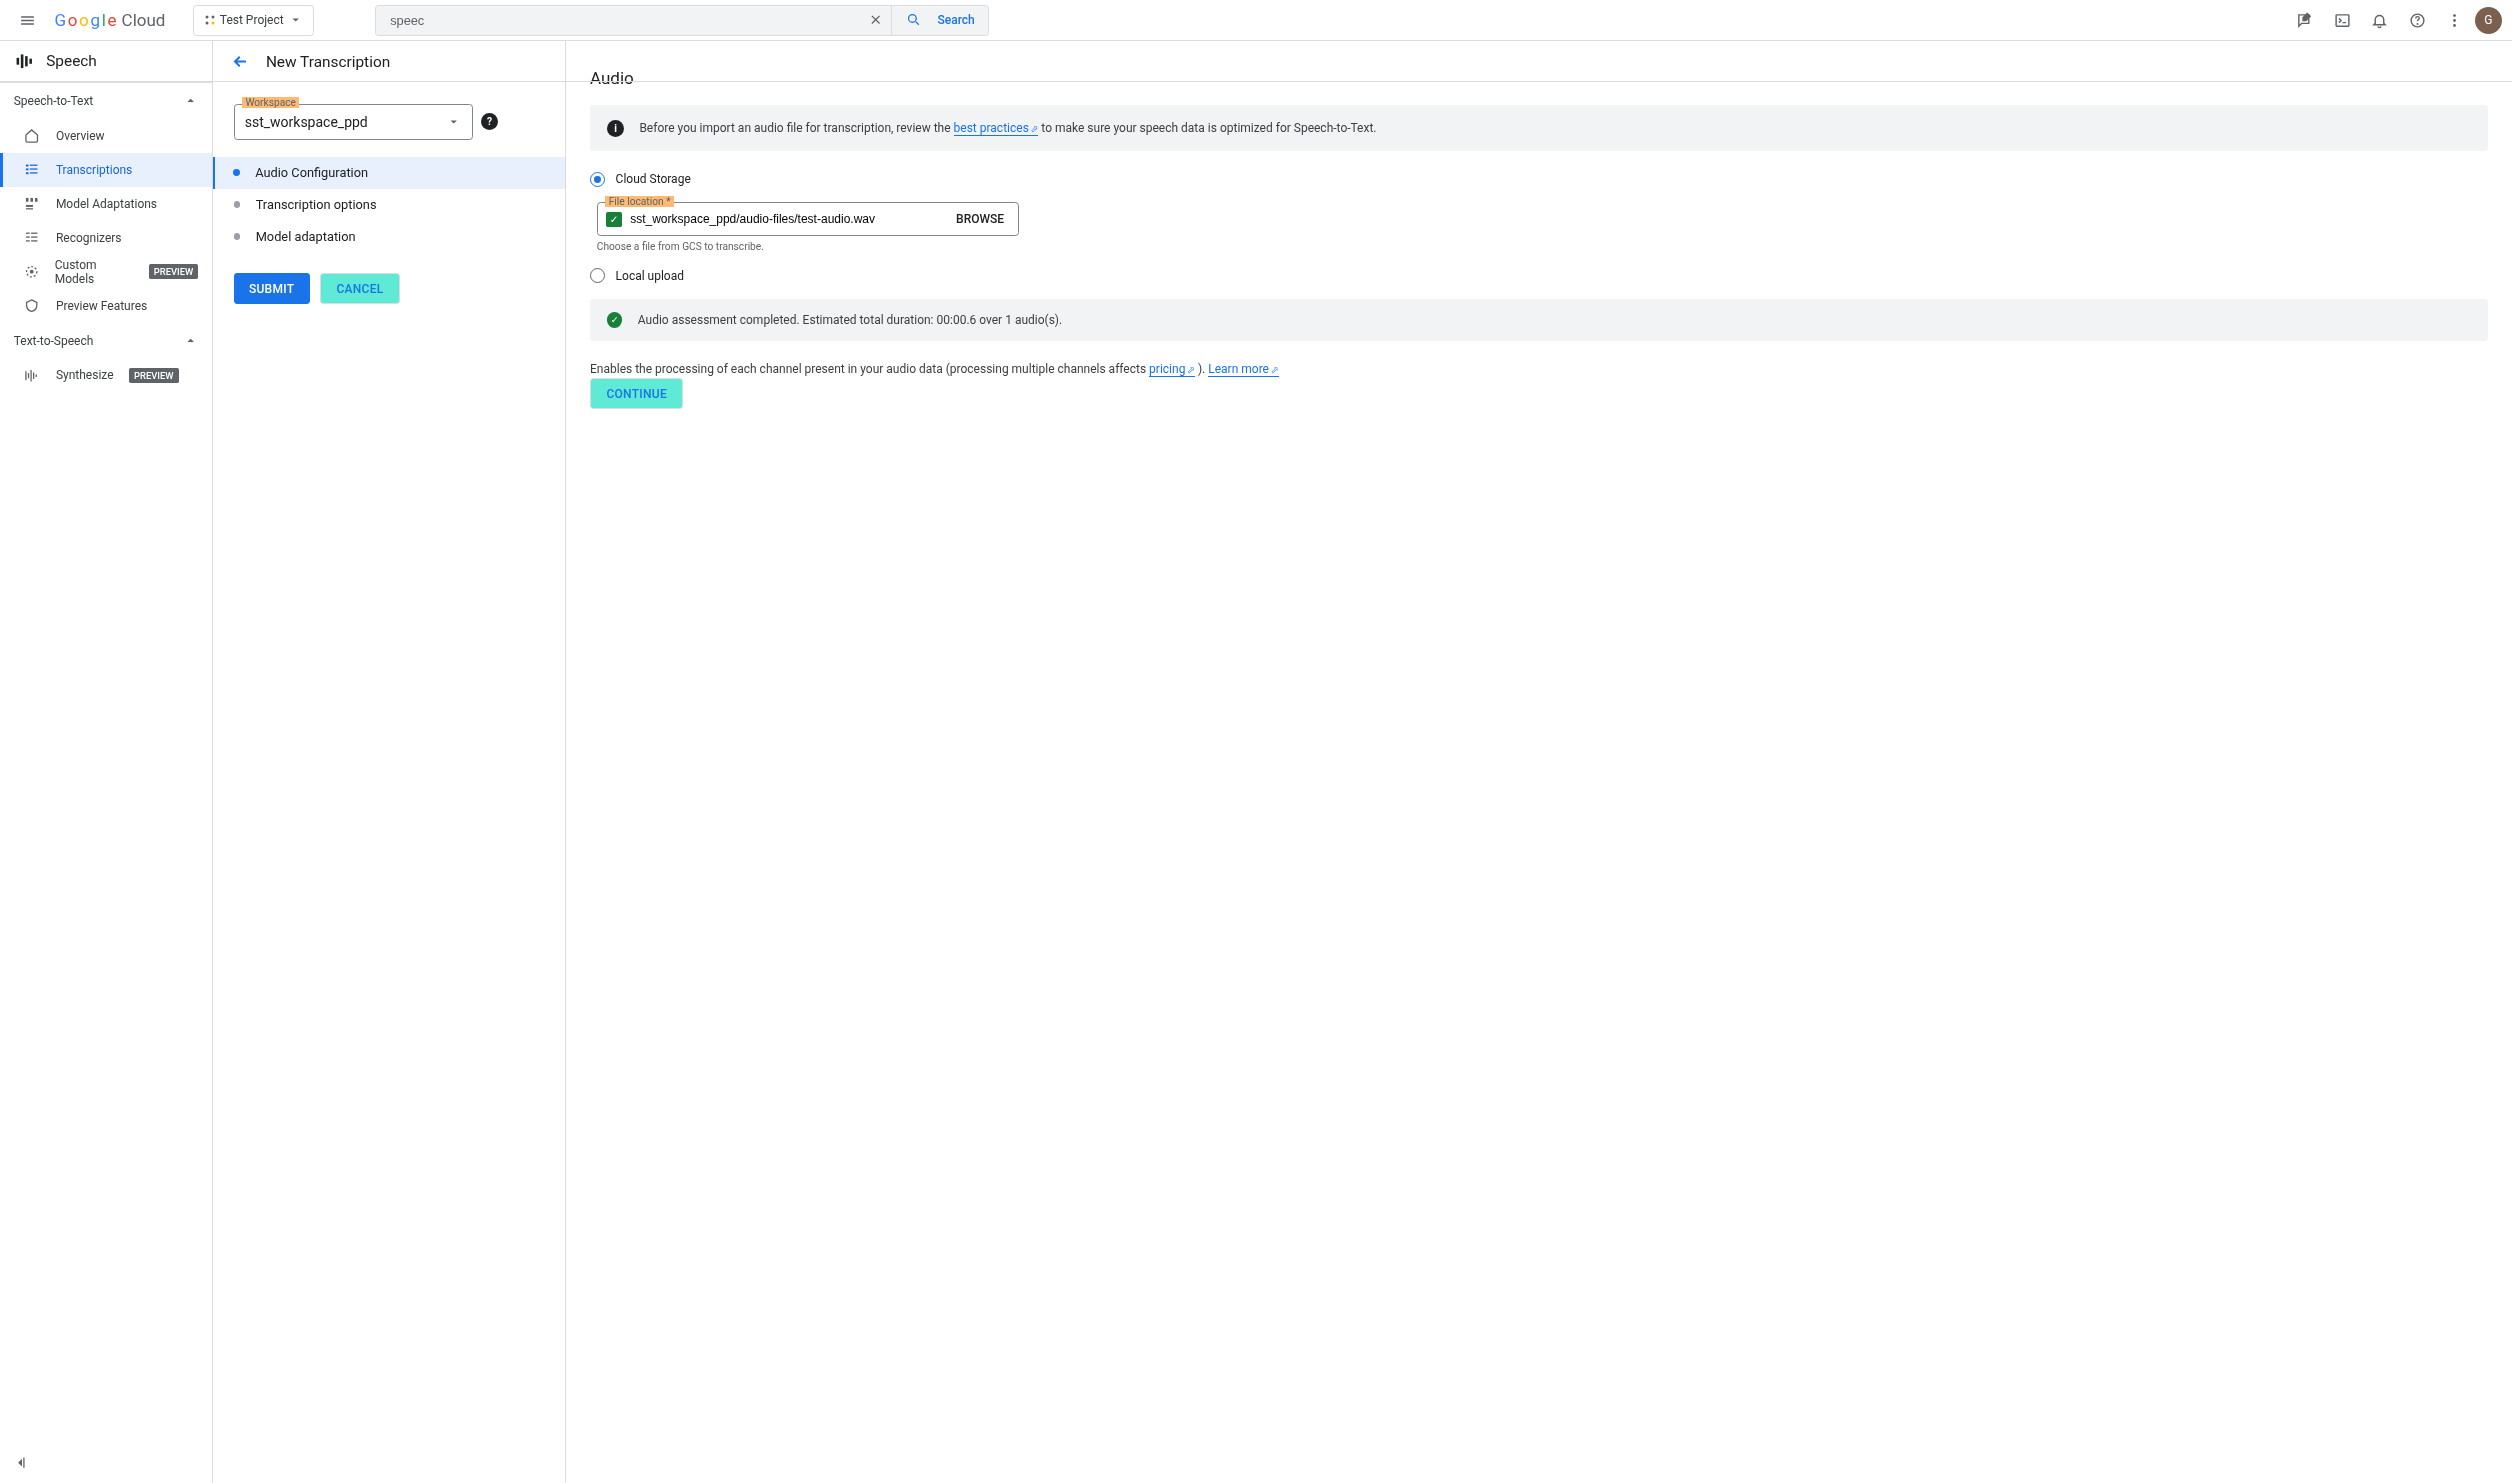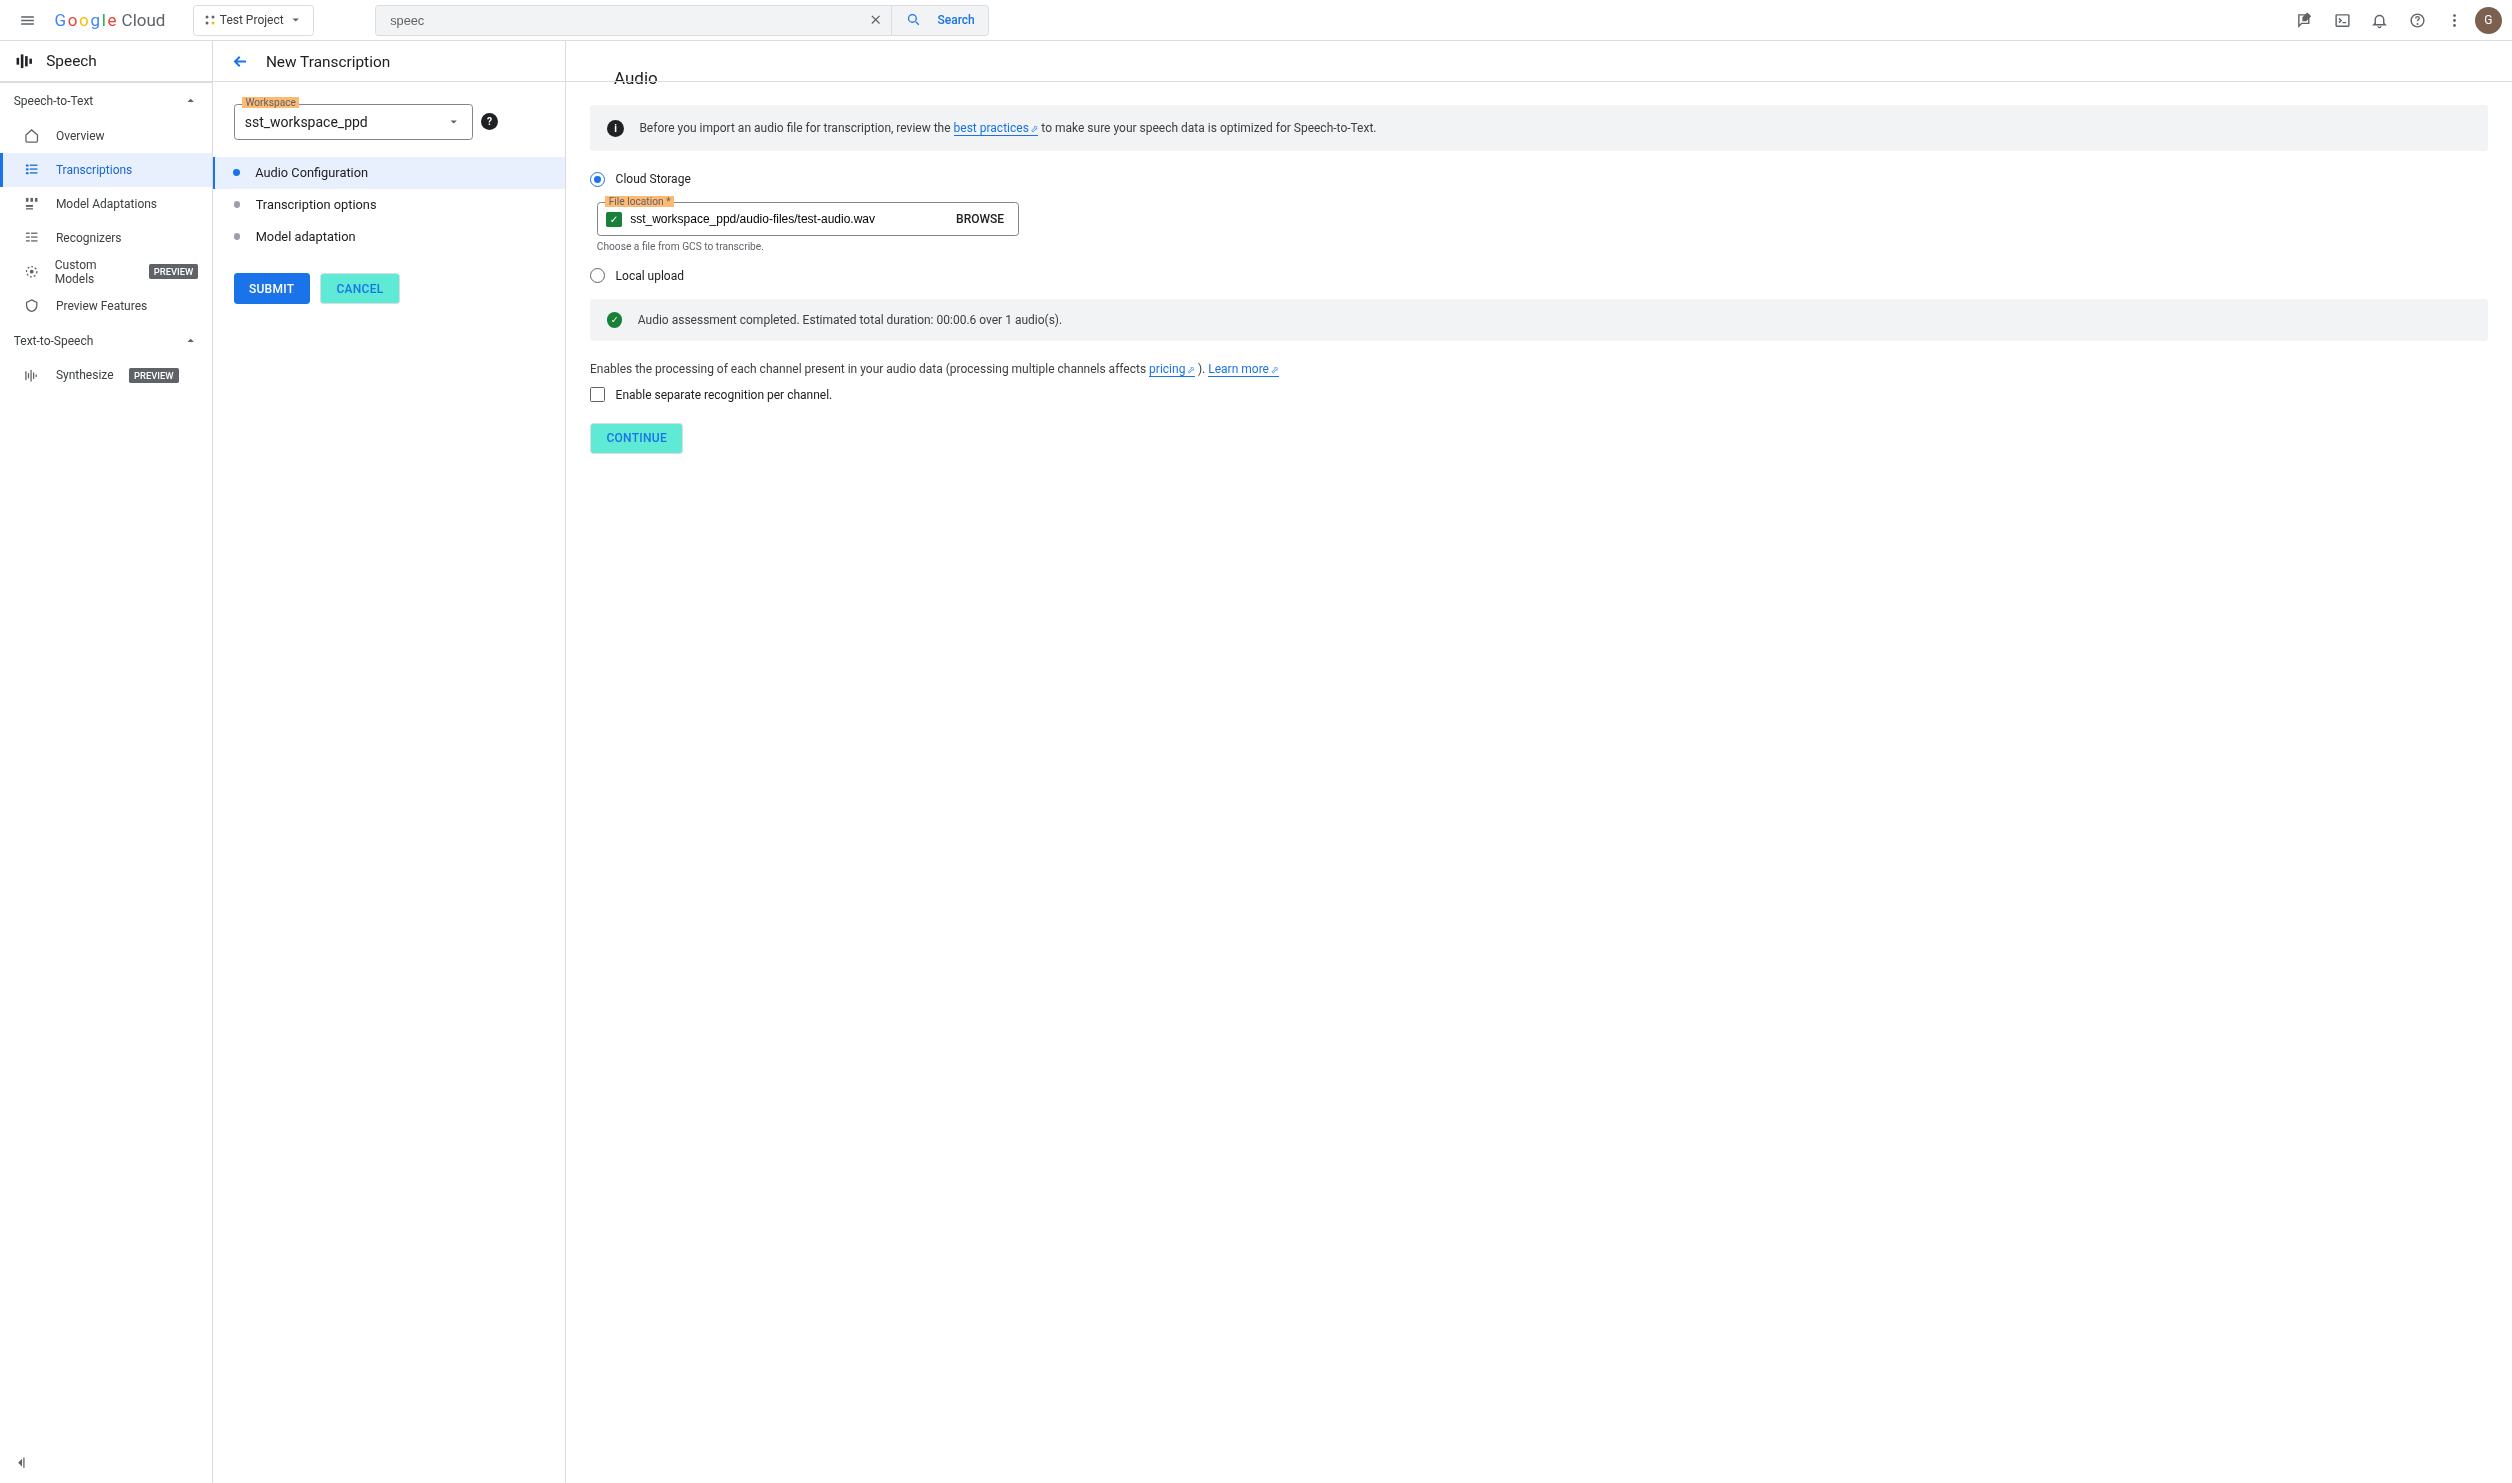--- a/index.html
+++ b/index.html
@@ -169,7 +169,7 @@
 
   
   .content { flex:1; padding: 27px 24px; overflow:auto; }
-  .content h2 { font-size:17px; font-weight:400; margin-bottom:17px;margin-left:24px; }
+  .content h2 { font-size:17px; font-weight:400; margin-bottom:17px; }
   .info-banner {
     background:#f1f3f4; border-radius:3.4px;
     padding:13.7px 17px; display:flex; gap:15.4px;

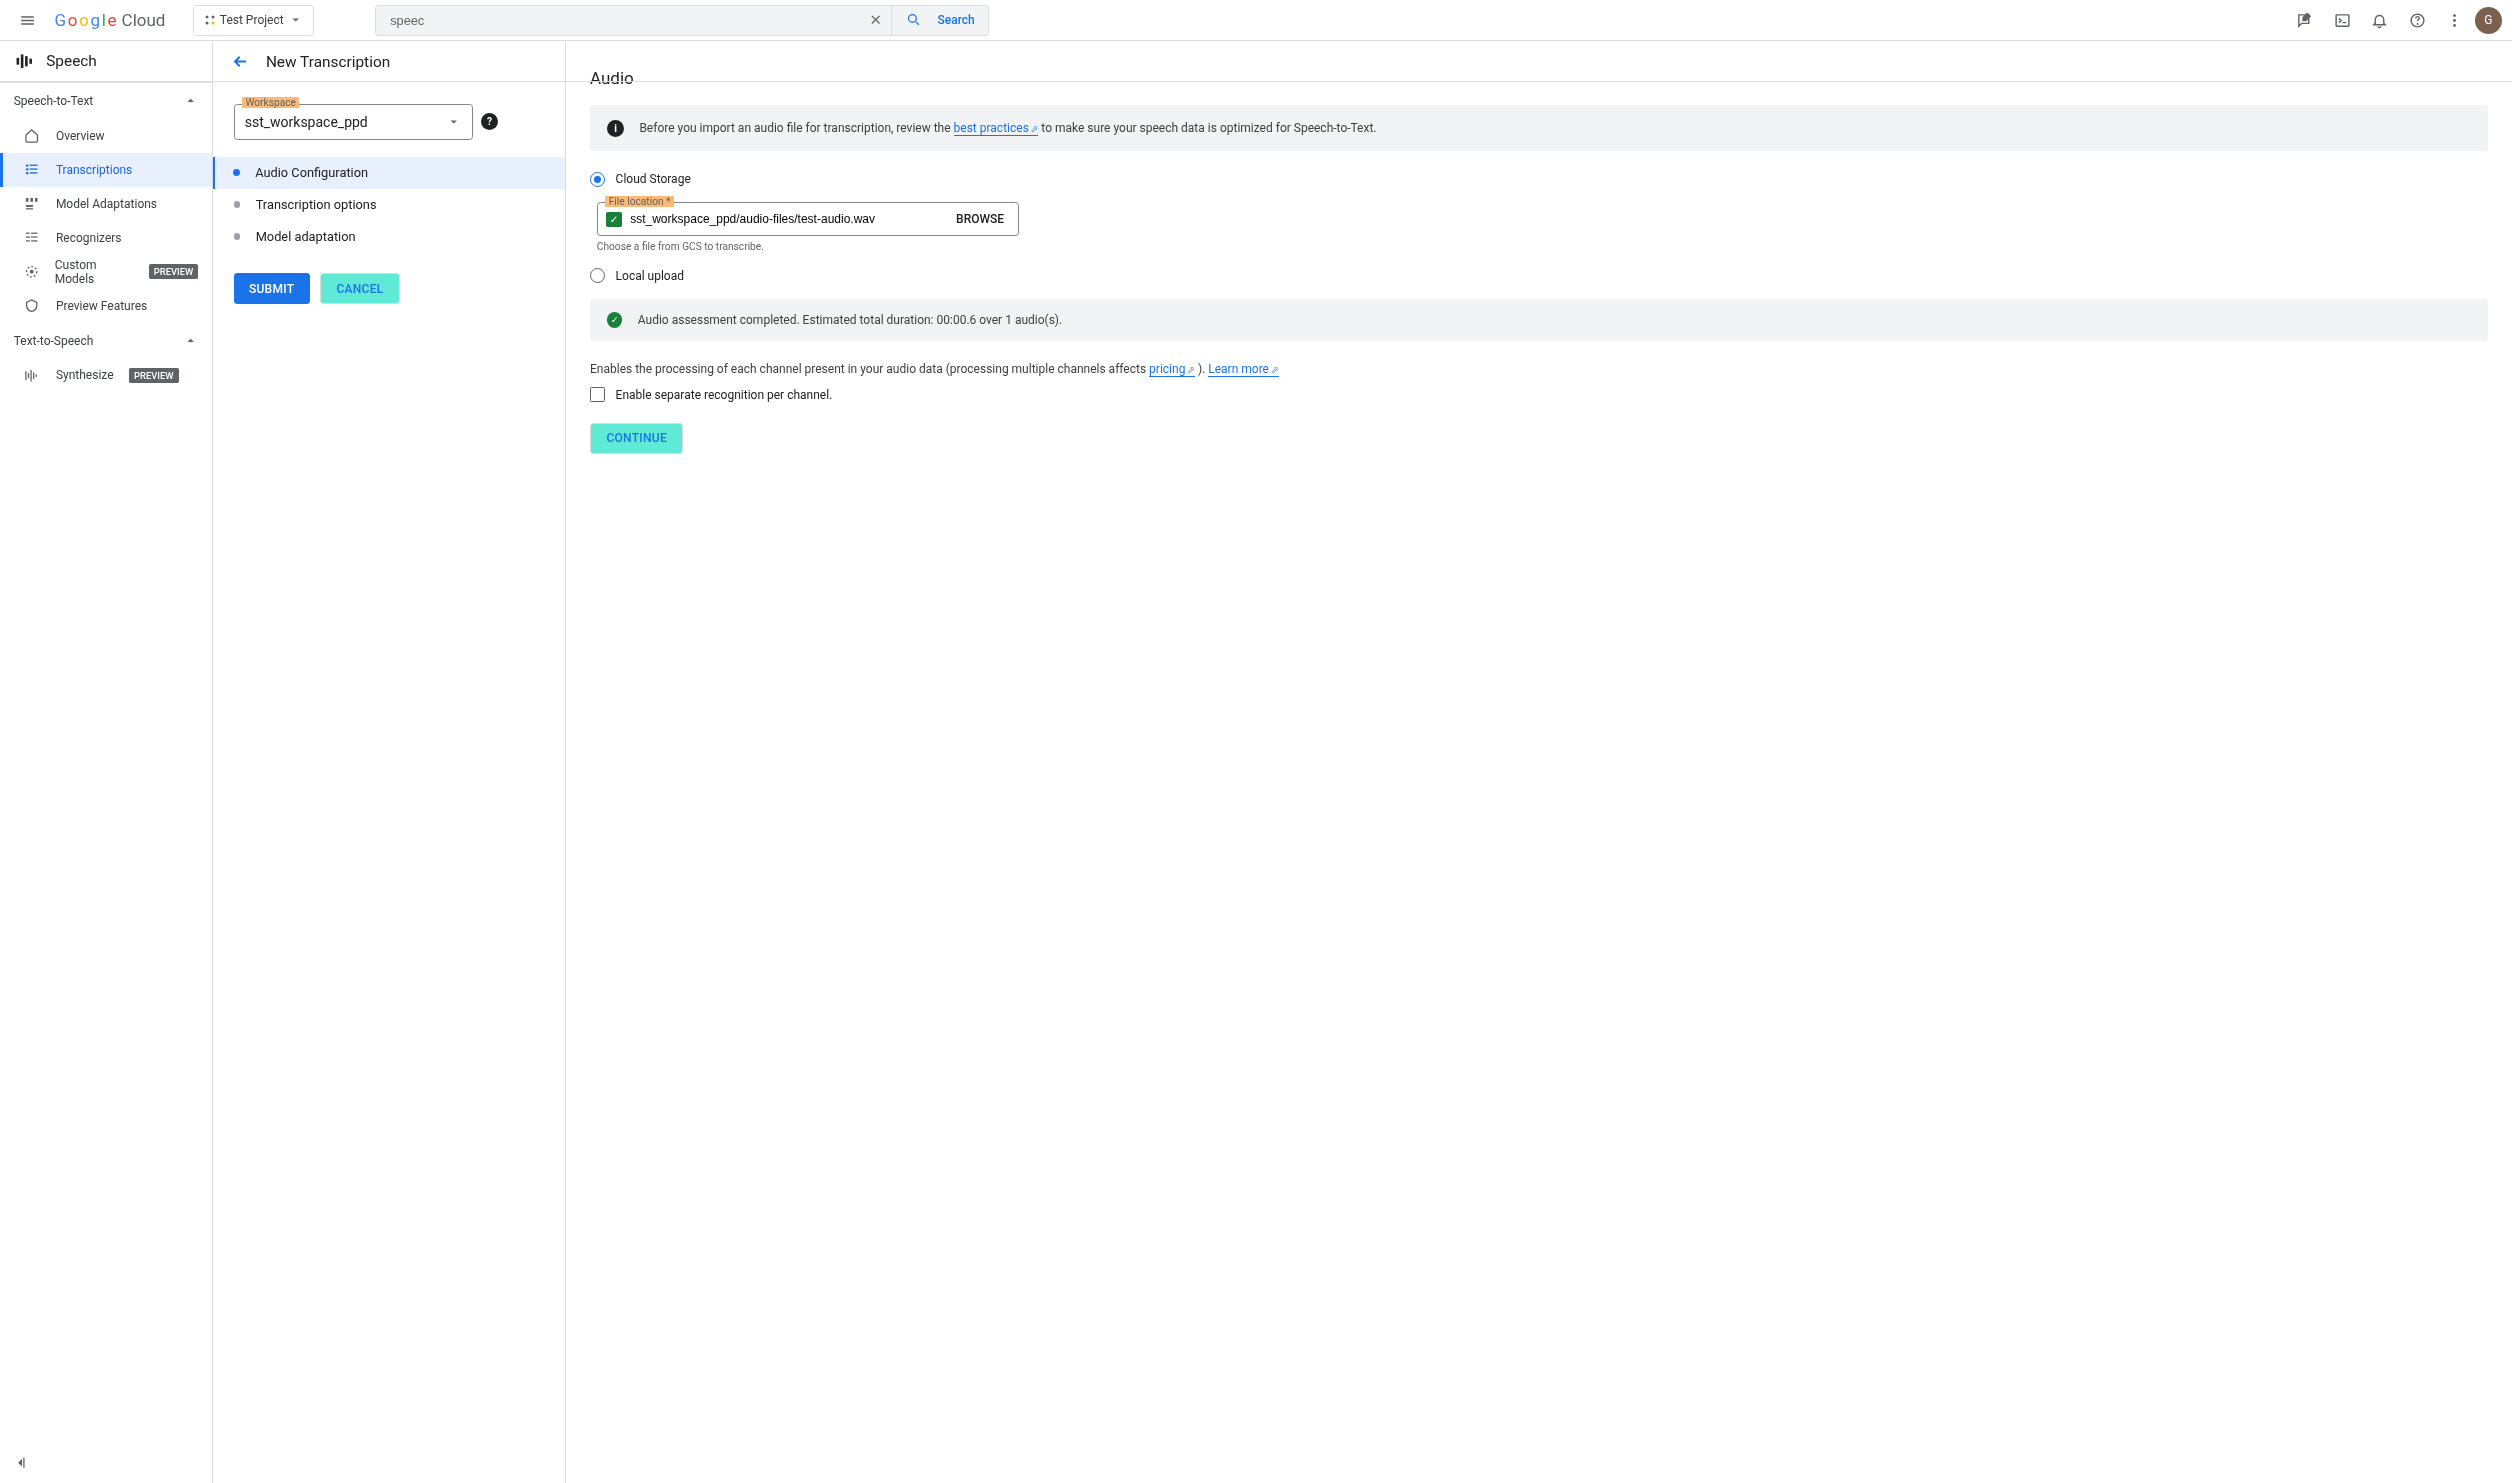--- a/index.html
+++ b/index.html
@@ -499,10 +499,6 @@
       <span>Enables the processing of each channel present in your audio data (processing multiple channels affects </span><a class="link"><span>pricing</span><span class="ext-icon">⬀</span></a><span> ). </span><a class="link"><span>Learn more</span><span class="ext-icon">⬀</span></a>
     </div>
 
-    <div class="checkbox-row">
-      <span class="checkbox"></span>
-      <span>Enable separate recognition per channel.</span>
-    </div>
 
     <div class="btn btn-secondary" style="width:fit-content;">CONTINUE</div>
   </div>

